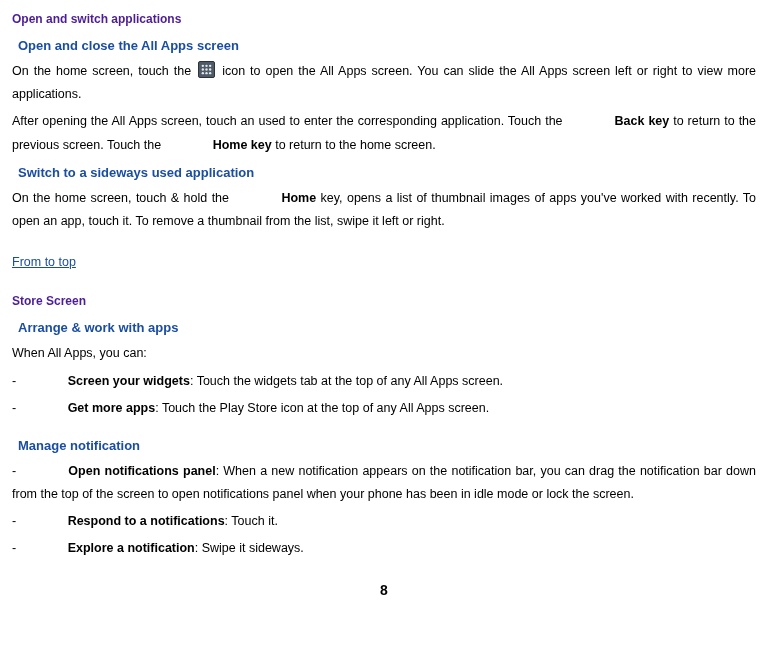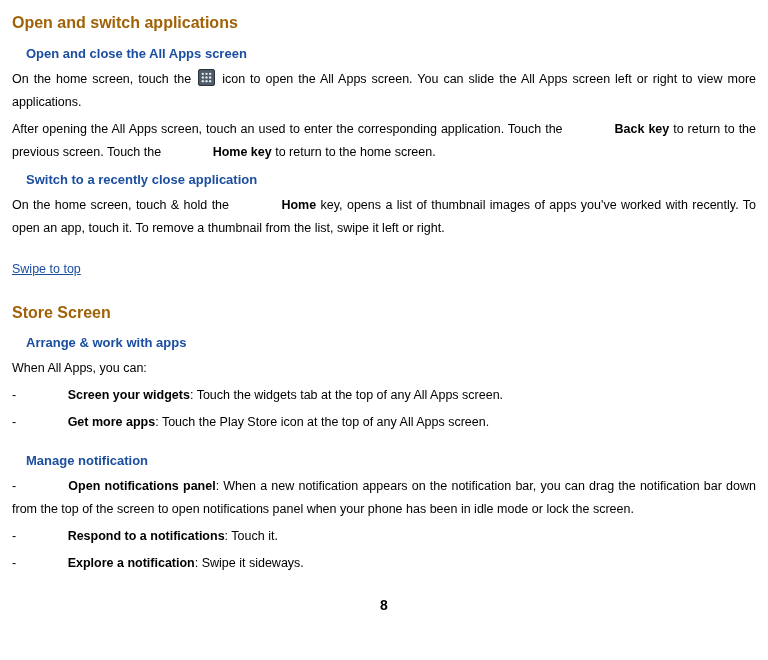--- a/index.html
+++ b/index.html
@@ -13,9 +13,9 @@
     line-height: 1.85;
   }
   .h1 {
-    color: #a16207;
+    color: #4c1d95;
     font-weight: bold;
-    font-size: 16px;
+    font-size: 12px;
     margin: 0 0 4px 0;
   }
   .h2 {

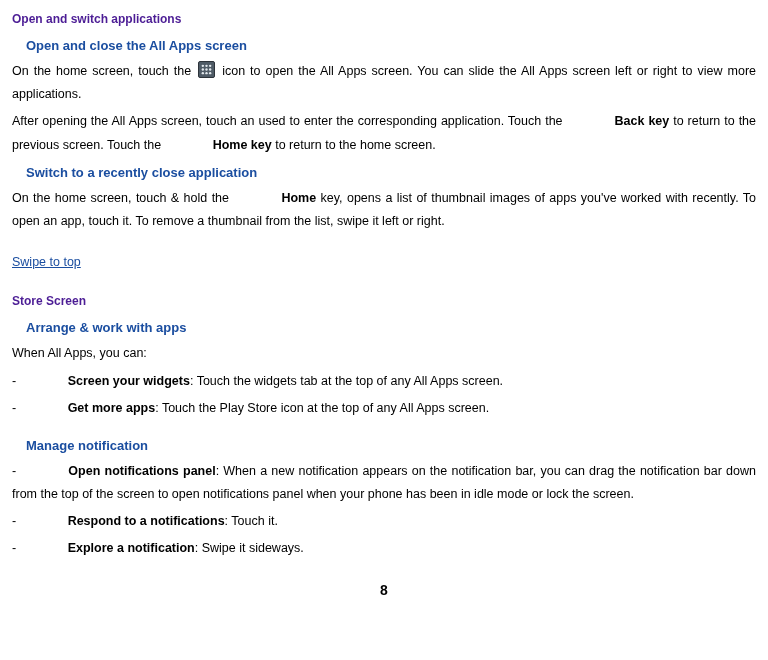--- a/index.html
+++ b/index.html
@@ -22,7 +22,7 @@
     color: #1b4ea0;
     font-weight: bold;
     font-size: 13px;
-    margin: 4px 0 2px 14px;
+    margin: 4px 0 2px 6px;
   }
   .link {
     color: #1b4ea0;

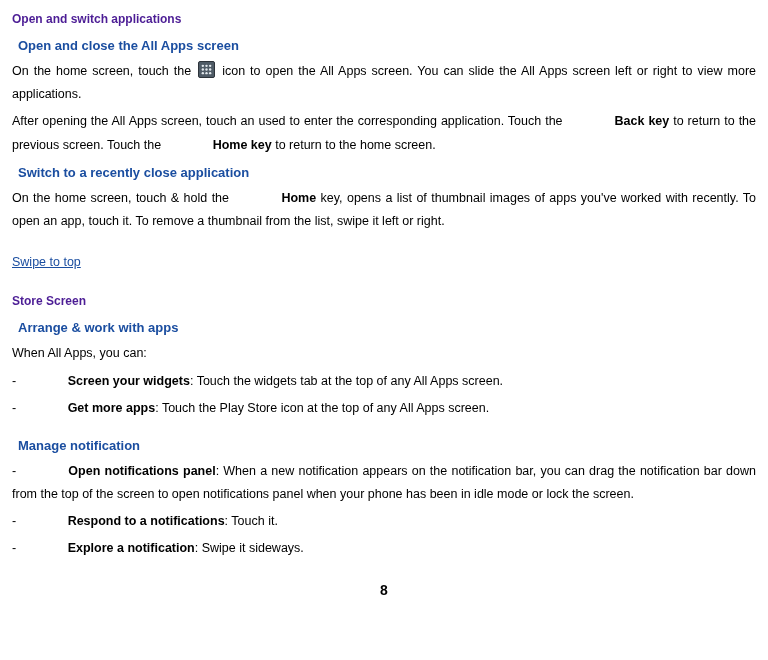--- a/index.html
+++ b/index.html
@@ -94,7 +94,7 @@
   <span>After opening the All Apps screen, touch an used to enter the corresponding application. Touch the </span><span class="b">Back key</span><span> to return to the previous screen. Touch the </span><span class="b">Home key</span><span> to return to the home screen.</span>
 </p>
 
-<div class="h2">Switch to a recently close application</div>
+<div class="h2">Switch to a sideways used application</div>
 
 <p class="body">
   <span>On the home screen, touch &amp; hold the </span><span class="b">Home</span><span> key, opens a list of thumbnail images of apps you've worked with recently. To open an app, touch it. To remove a thumbnail from the list, swipe it left or right.</span>

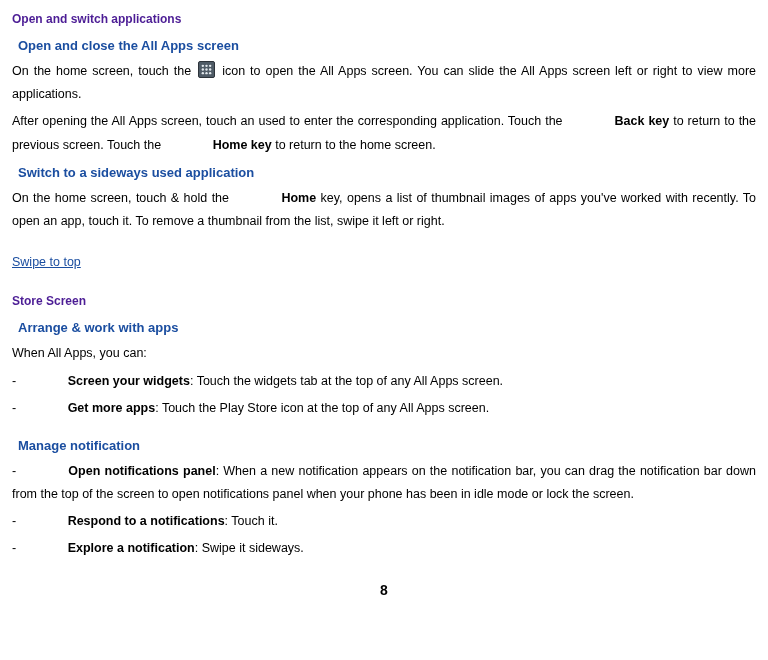--- a/index.html
+++ b/index.html
@@ -100,7 +100,7 @@
   <span>On the home screen, touch &amp; hold the </span><span class="b">Home</span><span> key, opens a list of thumbnail images of apps you've worked with recently. To open an app, touch it. To remove a thumbnail from the list, swipe it left or right.</span>
 </p>
 
-<a class="link">Swipe to top</a>
+<a class="link">From to top</a>
 
 <div class="h1">Store Screen</div>
 

